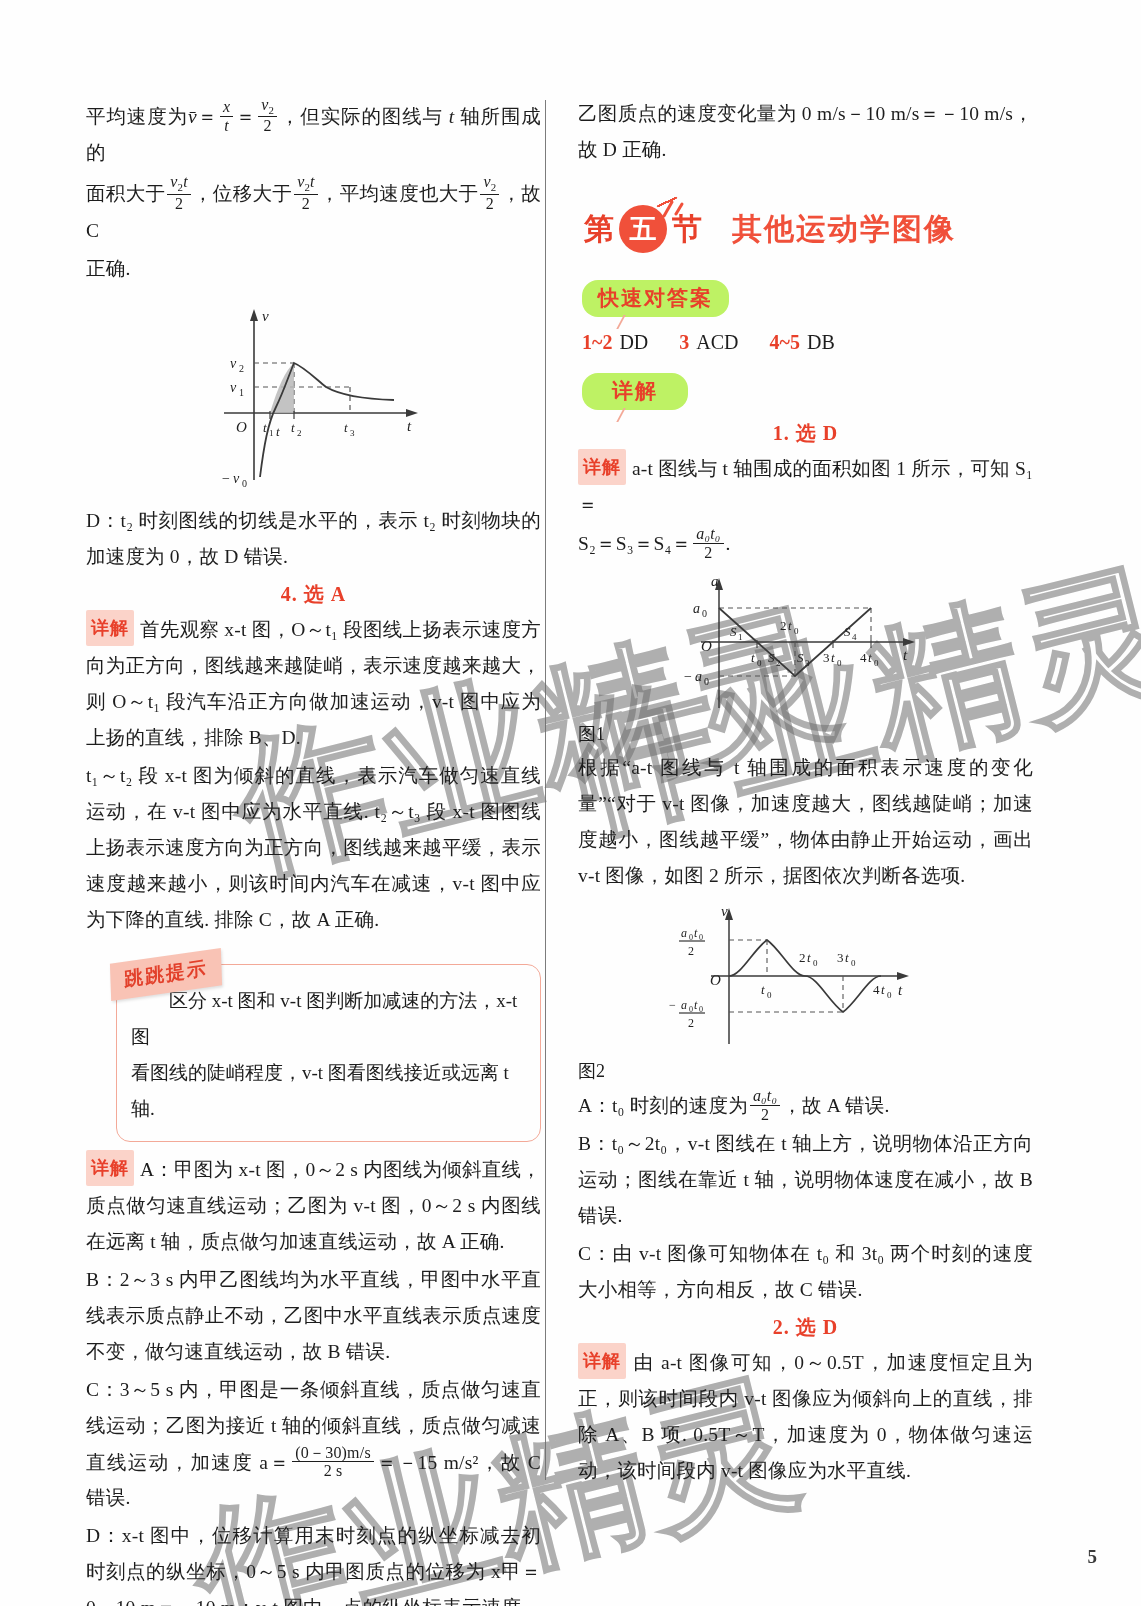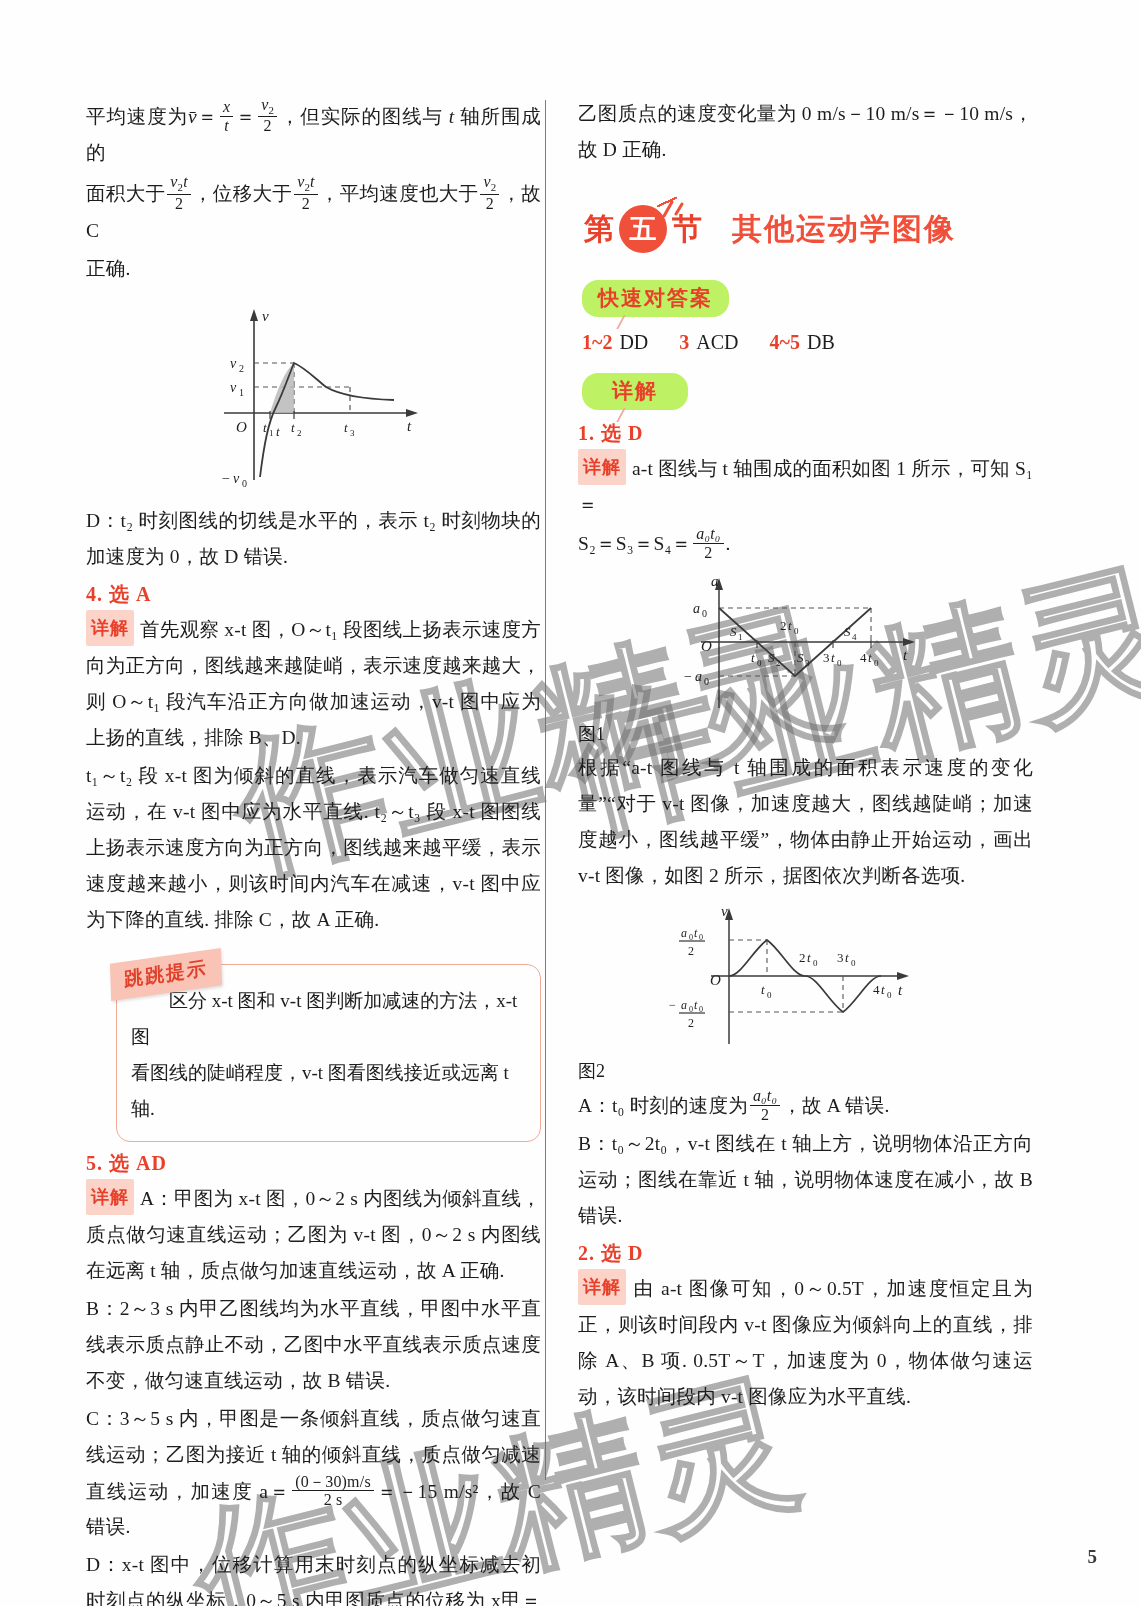--- a/index.html
+++ b/index.html
@@ -83,6 +83,7 @@
     font-weight: 700;
     color: #e8402a;
     letter-spacing: 1px;
+    text-align: center;
   }
   .qhead .opt { color: #e8402a; }
 

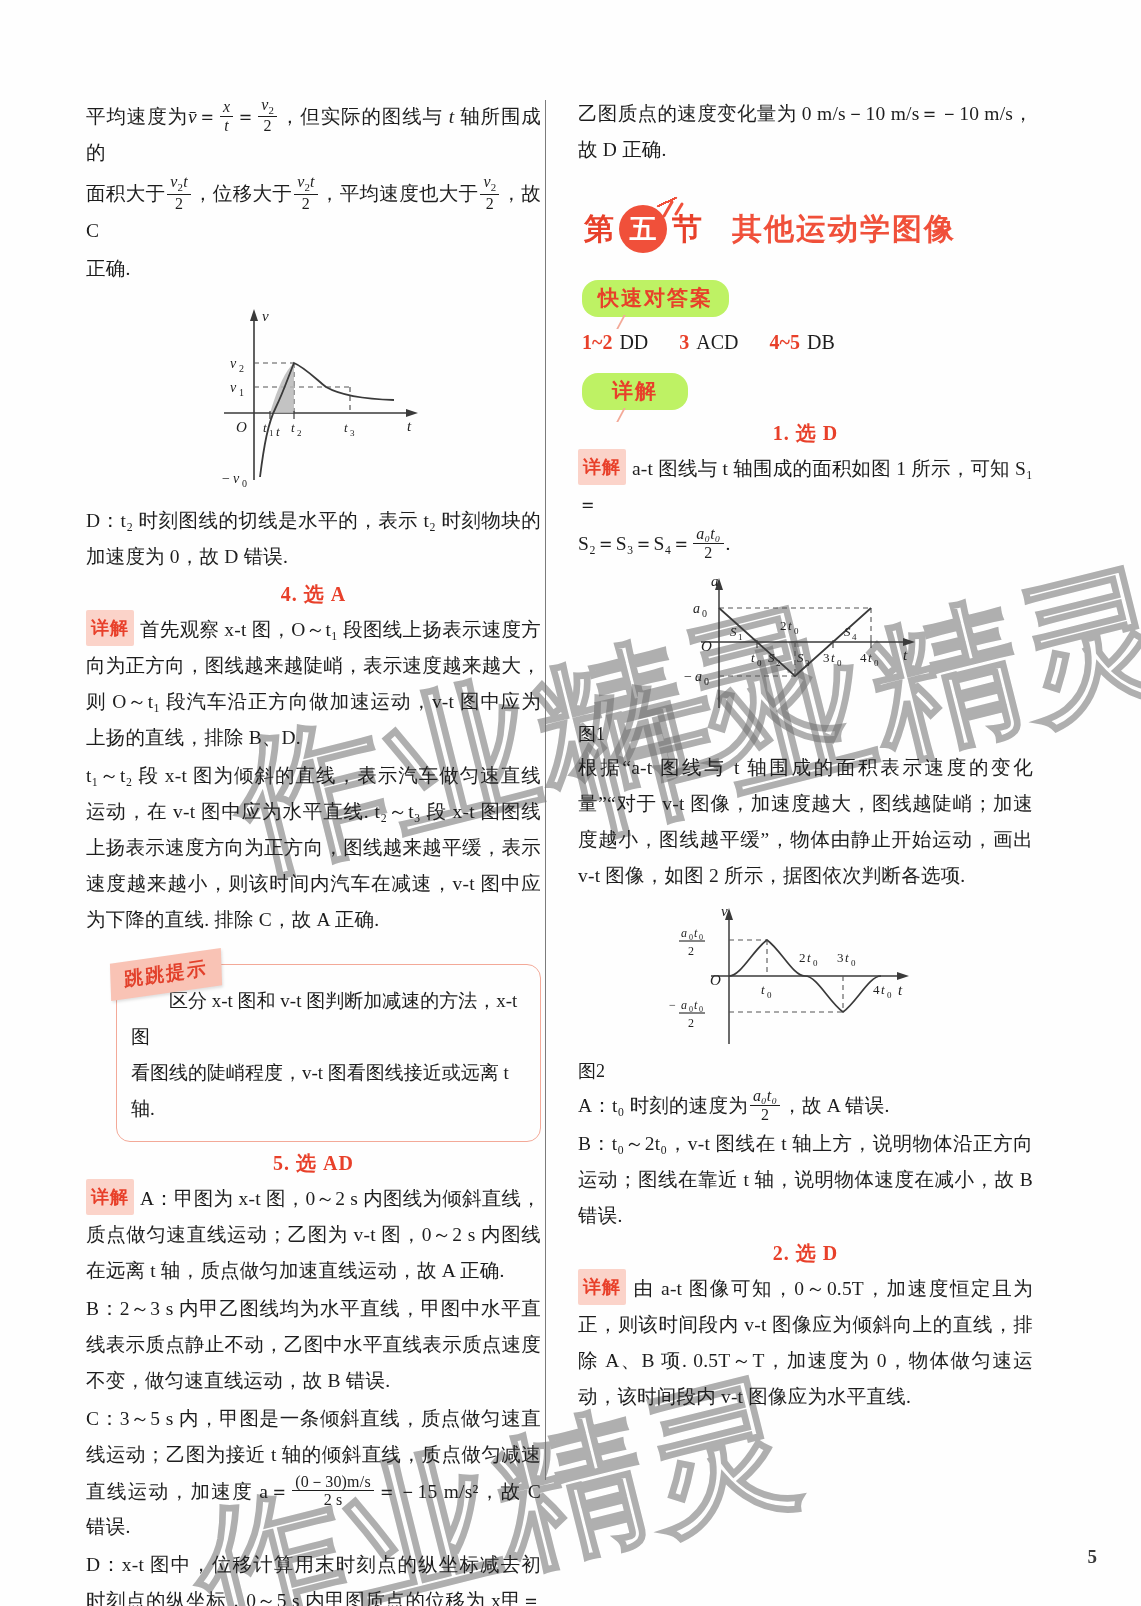--- a/index.html
+++ b/index.html
@@ -308,11 +308,6 @@
       </div>
     </div>
 
-    <p class="qhead">
-      <span>5.</span>
-      <span>选</span>
-      <span class="opt">AD</span>
-    </p>
 
     <p class="t">
       <span class="xj">详解</span><span>A：甲图为 x-t 图，0～2 s 内图线为倾斜直线，质点做匀速直线运动；乙图为 v-t 图，0～2 s 内图线在远离 t 轴，质点做匀加速直线运动，故 A 正确.</span>

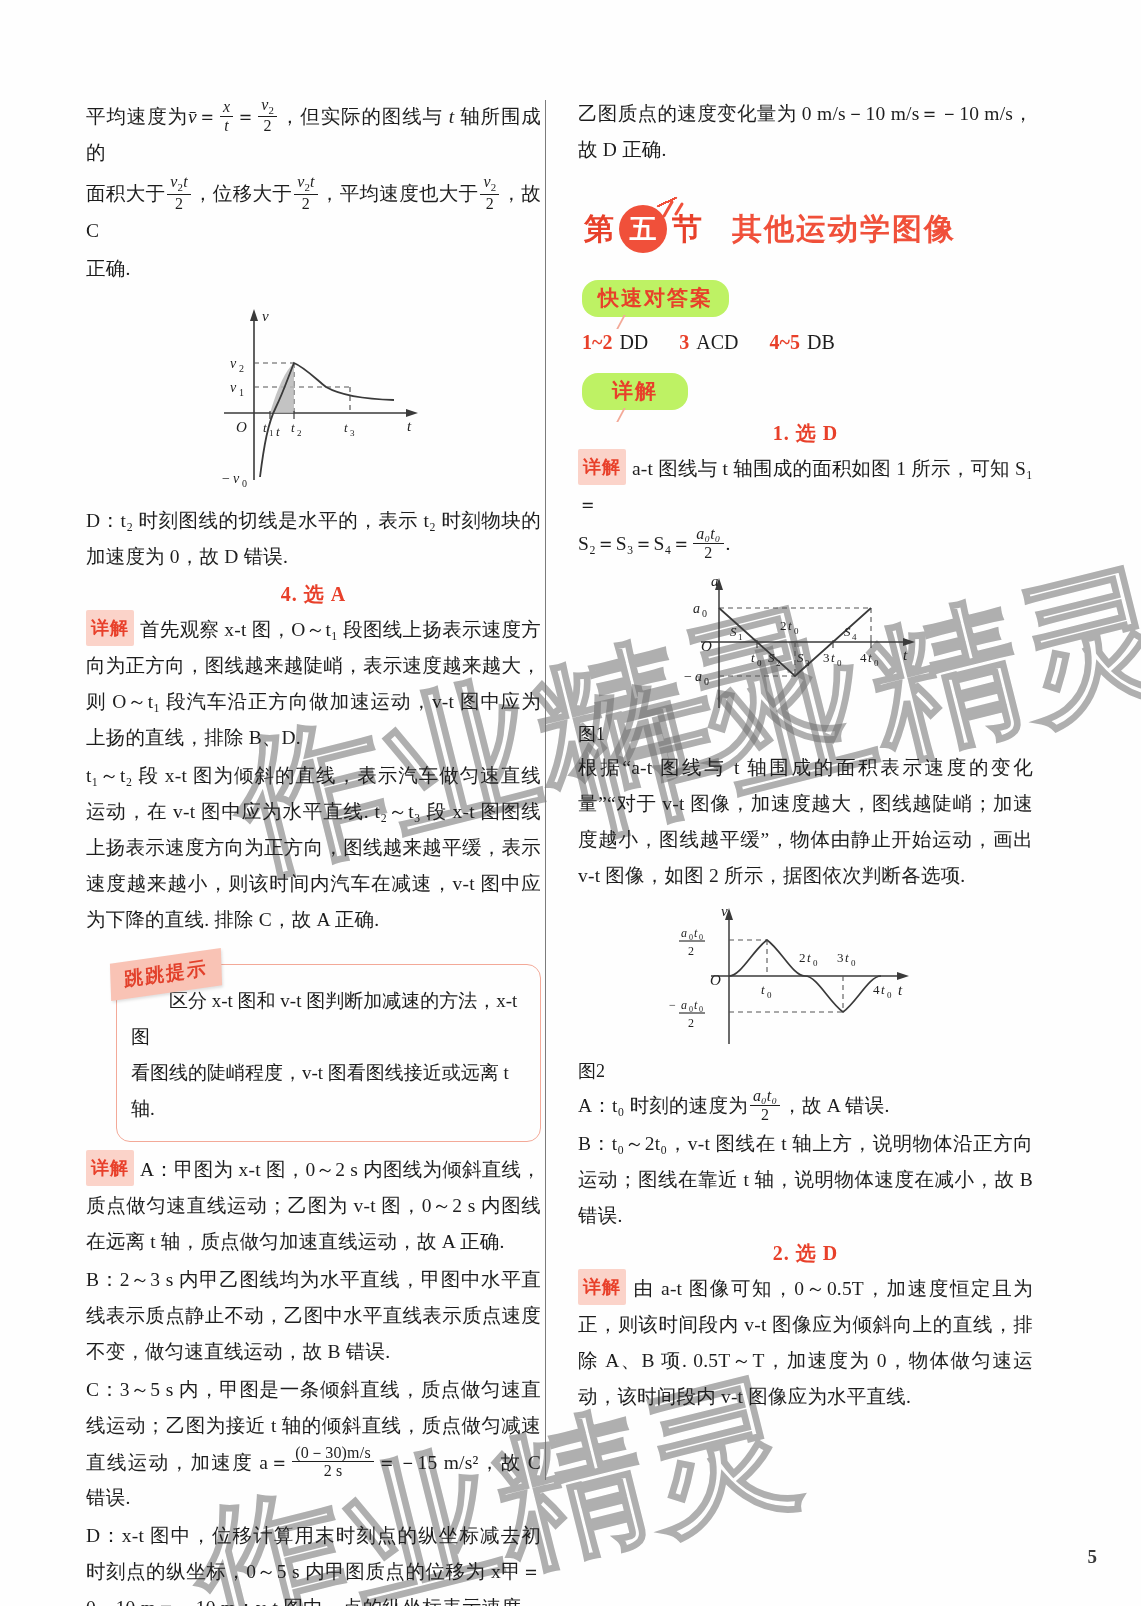--- a/index.html
+++ b/index.html
@@ -470,6 +470,7 @@
     </p>
 
     <p class="t">B：t₀～2t₀，v-t 图线在 t 轴上方，说明物体沿正方向运动；图线在靠近 t 轴，说明物体速度在减小，故 B 错误.</p>
+    <p class="t">C：由 v-t 图像可知物体在 t₀ 和 3t₀ 两个时刻的速度大小相等，方向相反，故 C 错误.</p>
 
     <p class="qhead">
       <span>2.</span>

